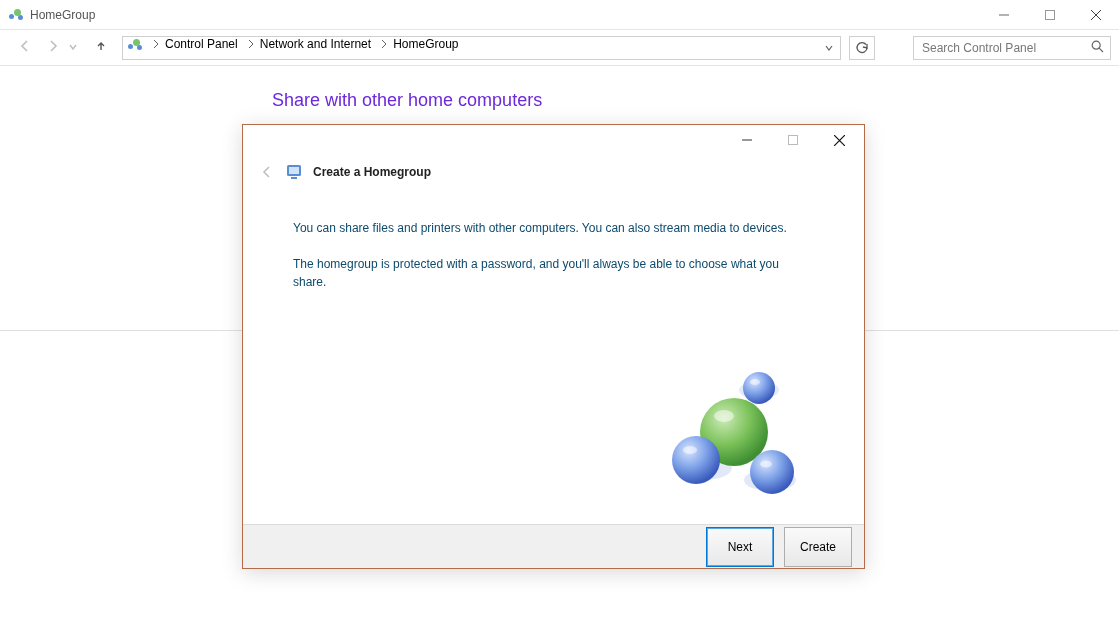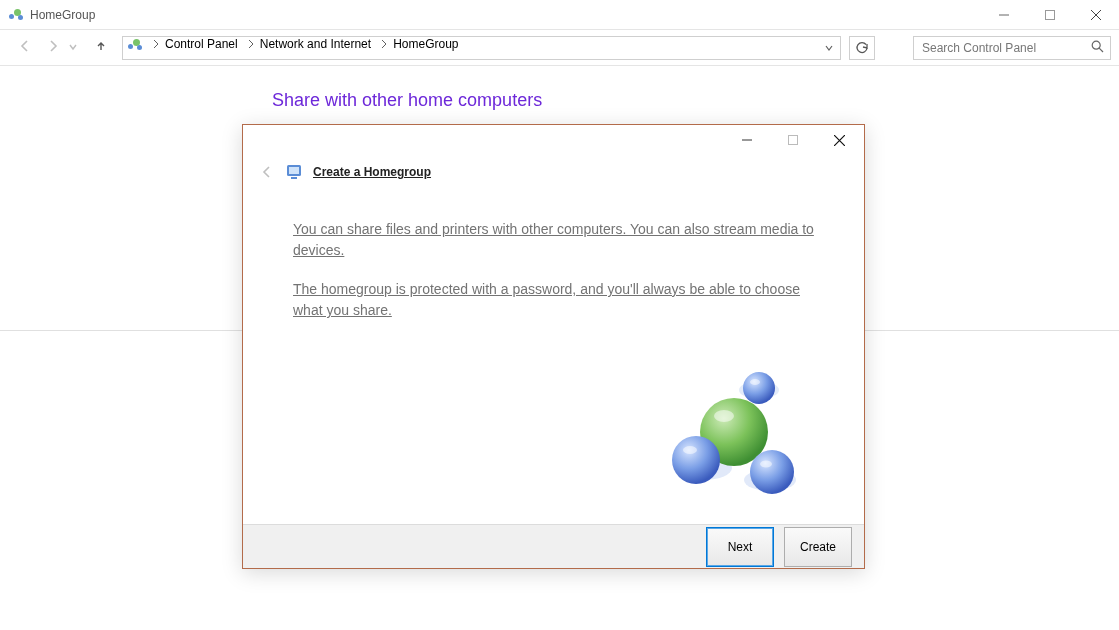--- a/index.html
+++ b/index.html
@@ -171,7 +171,6 @@
     font-size: 12px;
     color: #222;
     font-weight: 600;
-    text-decoration: underline;
   }
   .wiz-body {
     flex: 1;

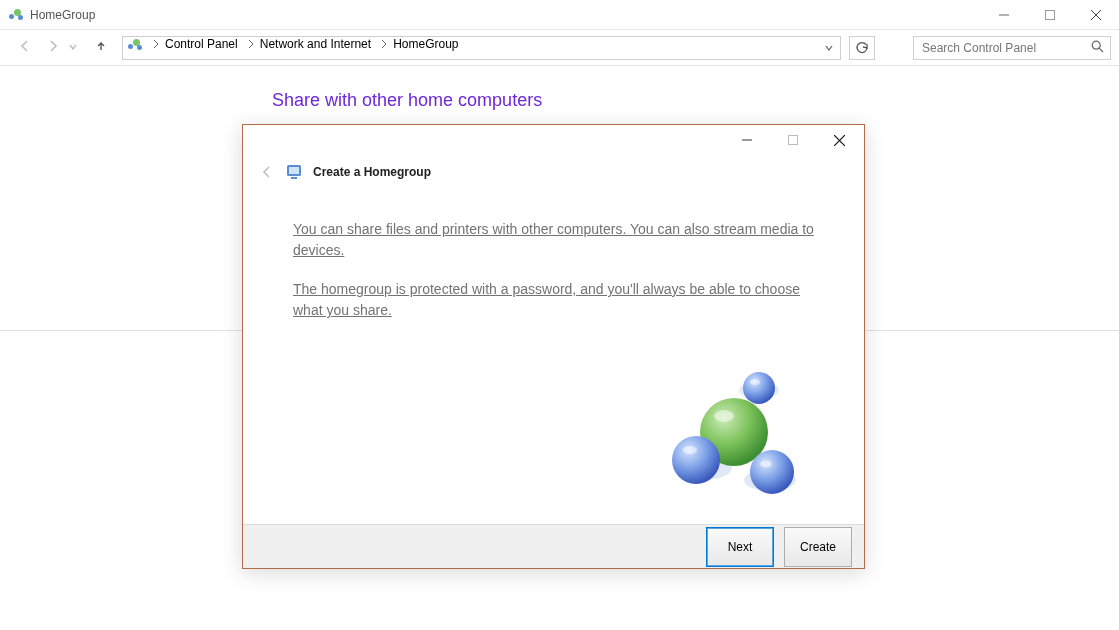--- a/index.html
+++ b/index.html
@@ -179,10 +179,9 @@
   }
   .wiz-body p {
     margin: 0 0 18px 0;
-    font-size: 14px;
-    color: #737373;
+    font-size: 12px;
+    color: #0c4a6e;
     line-height: 1.5;
-    text-decoration: underline;
   }
   .wiz-art {
     position: absolute;

